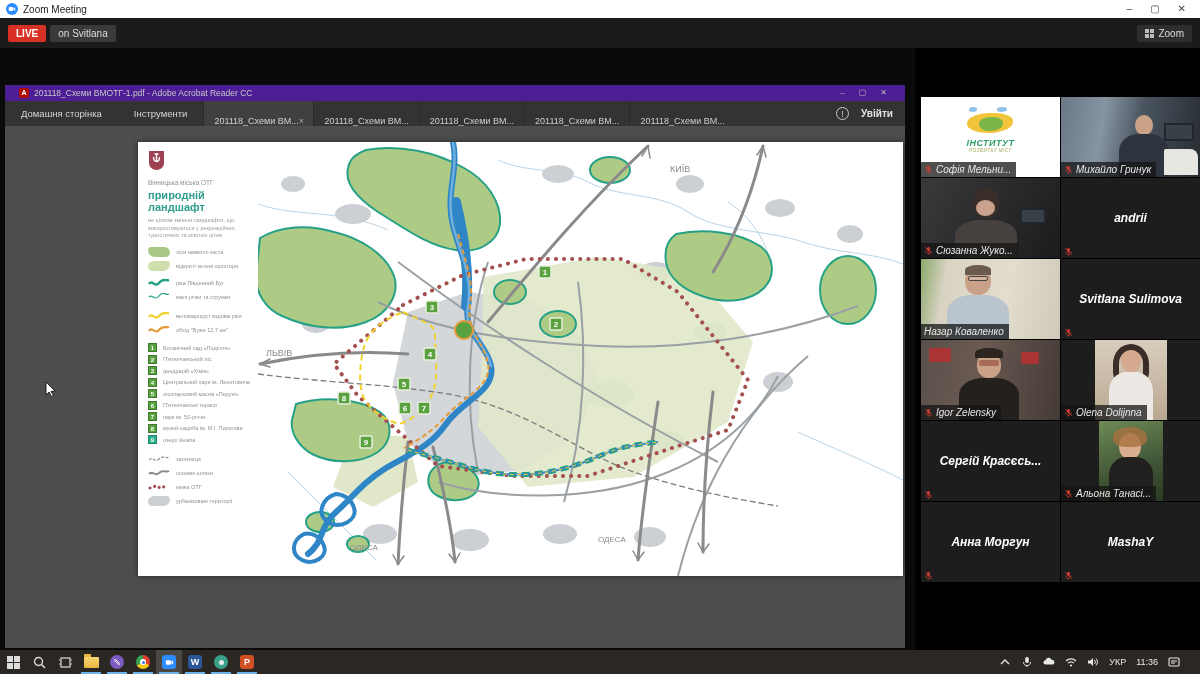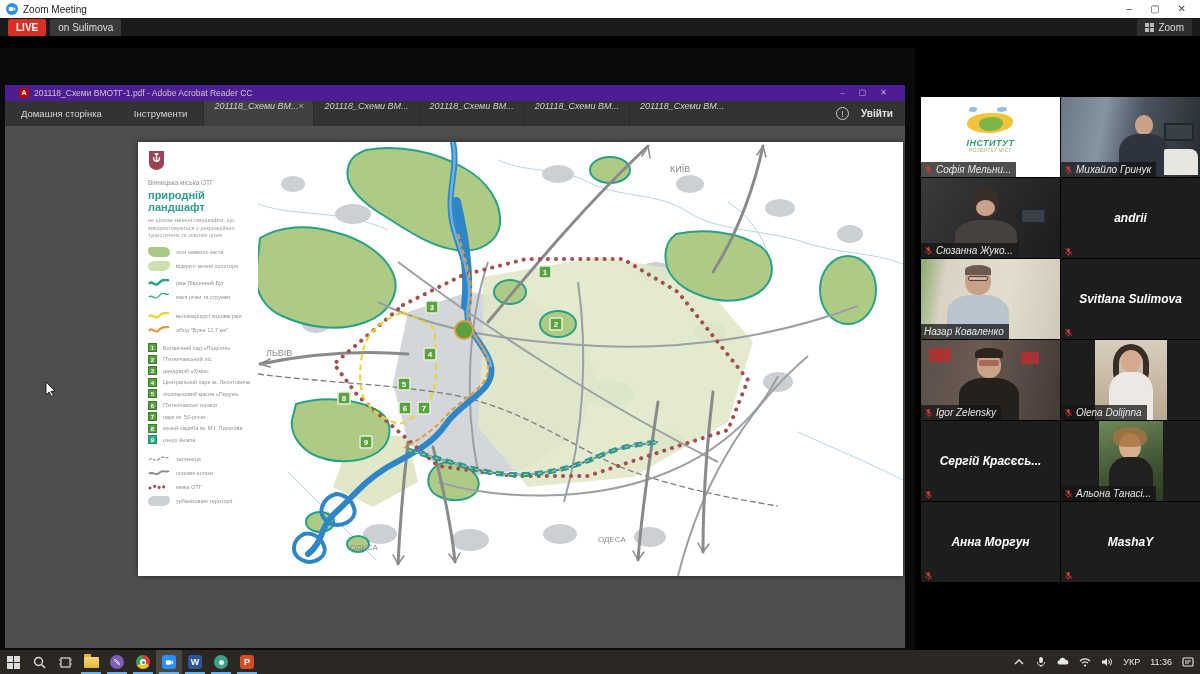--- a/index.html
+++ b/index.html
@@ -15,7 +15,7 @@
   #zoom-title { font-size:10px; color:#222; flex:1; }
   .win-controls { display:flex; gap:18px; padding-right:8px; }
   .win-controls span { font-size:10px; color:#444; line-height:18px; cursor:default; }
-  #zoom-topbar { position:absolute; left:0; top:18px; width:1200px; height:18px;
+  #zoom-topbar { position:absolute; left:0; top:18px; width:1200px; height:30px;
     background:#1b1b1b; display:flex; align-items:center; padding:0 8px; z-index:40; }
   #live-badge { background:#d93025; color:#fff; font-weight:bold; font-size:10px;
     padding:3px 8px; border-radius:2px; }

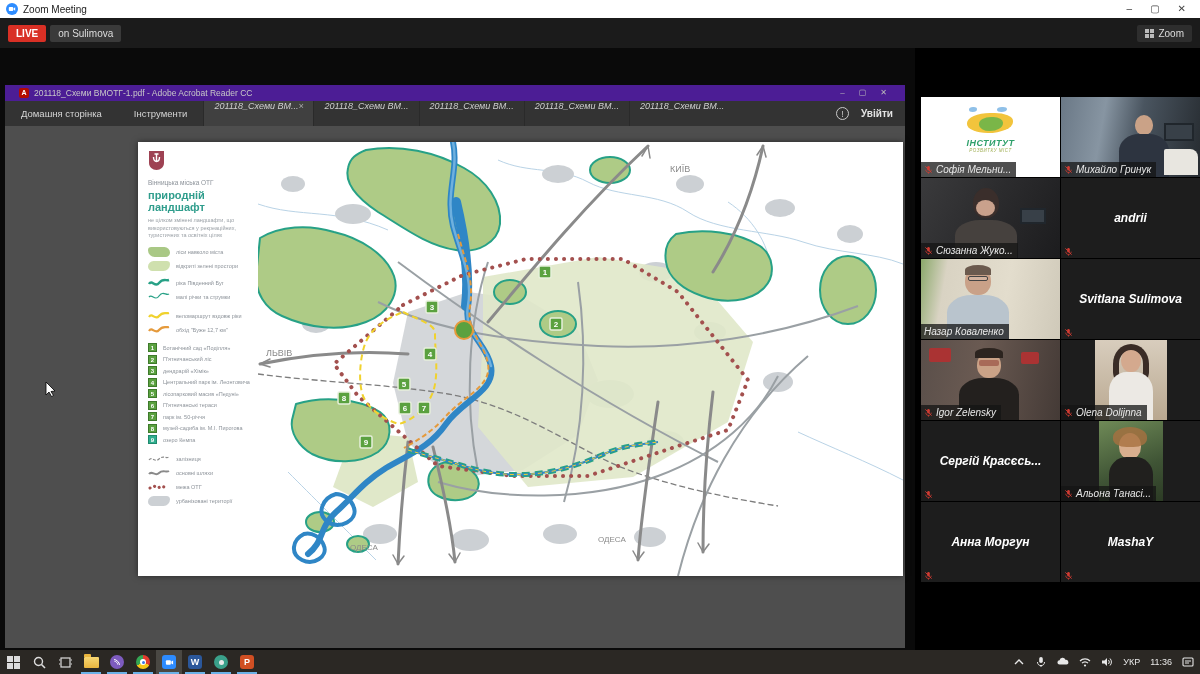--- a/index.html
+++ b/index.html
@@ -142,7 +142,7 @@
 
 <div id="zoom-topbar">
   <span id="live-badge">LIVE</span>
-  <span id="live-where">on Sulimova</span>
+  <span id="live-where">on Svitlana</span>
   <span id="view-btn">
     <span class="grid-ico">
         <i></i>

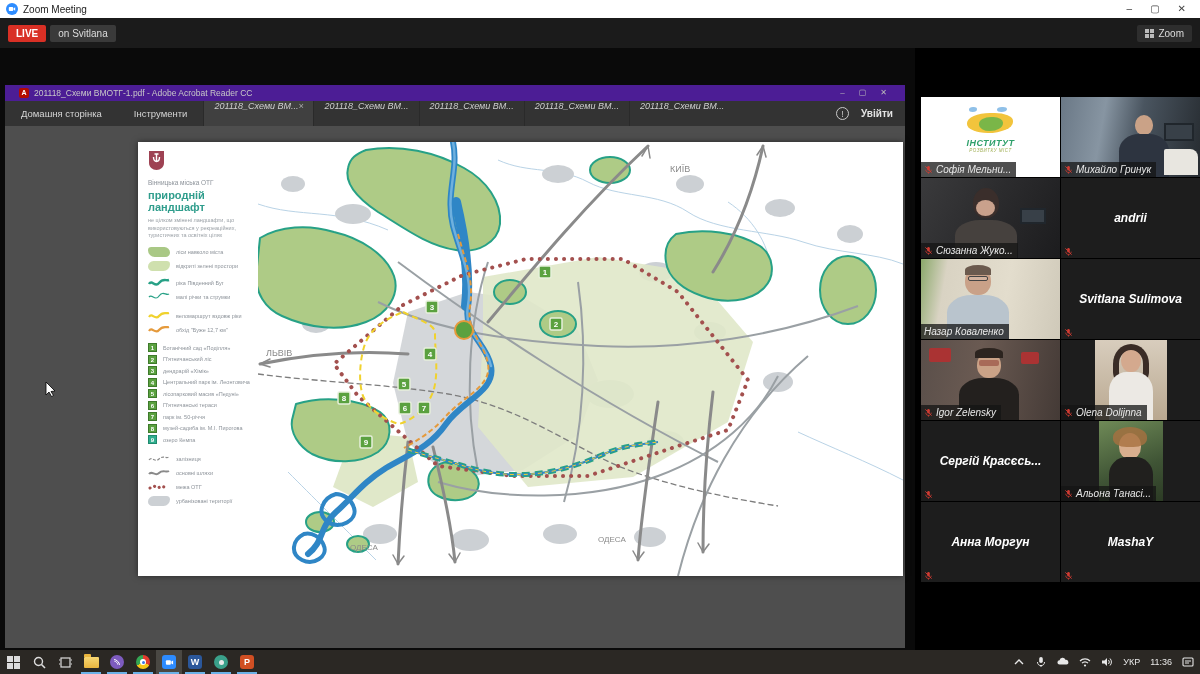--- a/index.html
+++ b/index.html
@@ -41,8 +41,8 @@
   #acro-menubar span { font-size:9px; color:#d0d0d0; }
   #acro-tabbar { height:25px; background:#333; display:flex; align-items:stretch; }
   .nav-tab { display:flex; align-items:center; padding:0 16px; font-size:9.5px; color:#d5d5d5; }
-  .doc-tab { display:flex; align-items:flex-start; gap:0; padding:0 10px; font-size:9px;
-    color:#cfcfcf; border-left:1px solid #2a2a2a; max-width:110px; white-space:nowrap;font-style:italic; }
+  .doc-tab { display:flex; align-items:flex-end; gap:0; padding:0 10px; font-size:9px;
+    color:#cfcfcf; border-left:1px solid #2a2a2a; max-width:110px; white-space:nowrap; }
   .doc-tab.active { background:#404040; }
   .doc-tab .x { color:#aaa; font-size:9px; }
   #tab-right { margin-left:auto; display:flex; align-items:center; gap:12px; padding-right:12px; }

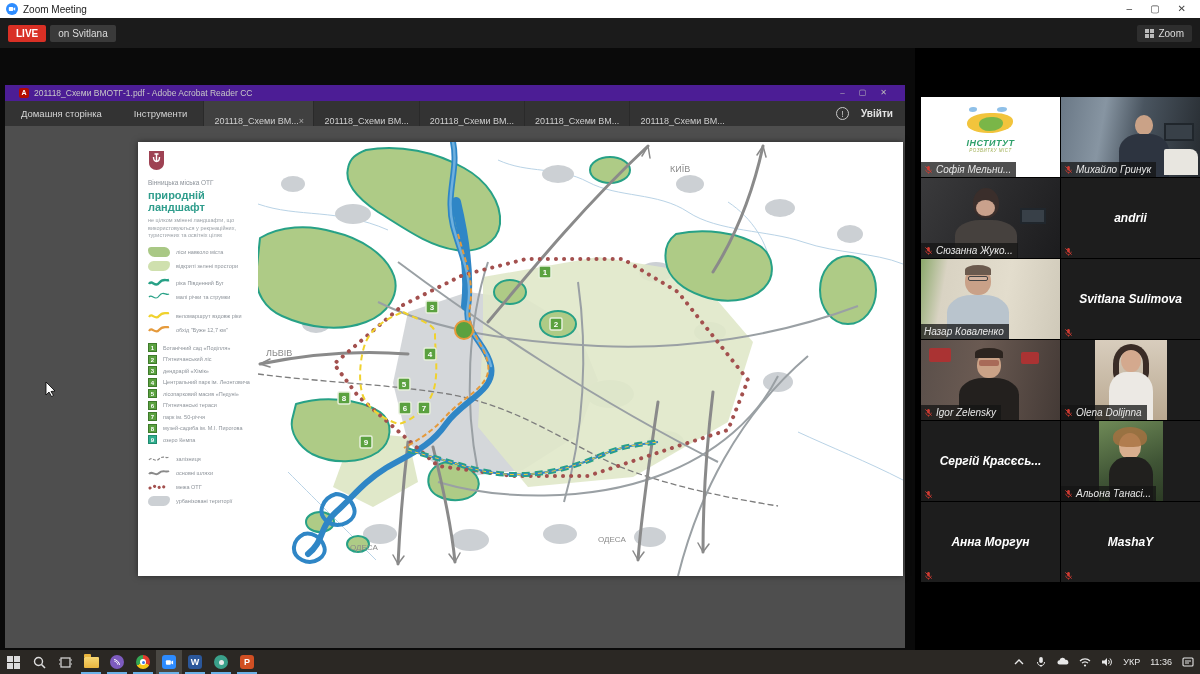--- a/index.html
+++ b/index.html
@@ -116,7 +116,7 @@
   .sq { width:14px; height:14px; border-radius:3px; color:#fff; font-size:9px; font-weight:bold;
     display:flex; align-items:center; justify-content:center; }
   .circ { width:14px; height:14px; border-radius:50%; }
-  #tray { margin-left:auto; display:flex; align-items:center; gap:10px; padding-right:6px; }
+  #tray { margin-left:auto; display:flex; align-items:center; gap:10px; padding-right:20px; }
   #tray .t { color:#e8e8e8; font-size:9px; }
   .tray-svg { width:12px; height:12px; }
 

